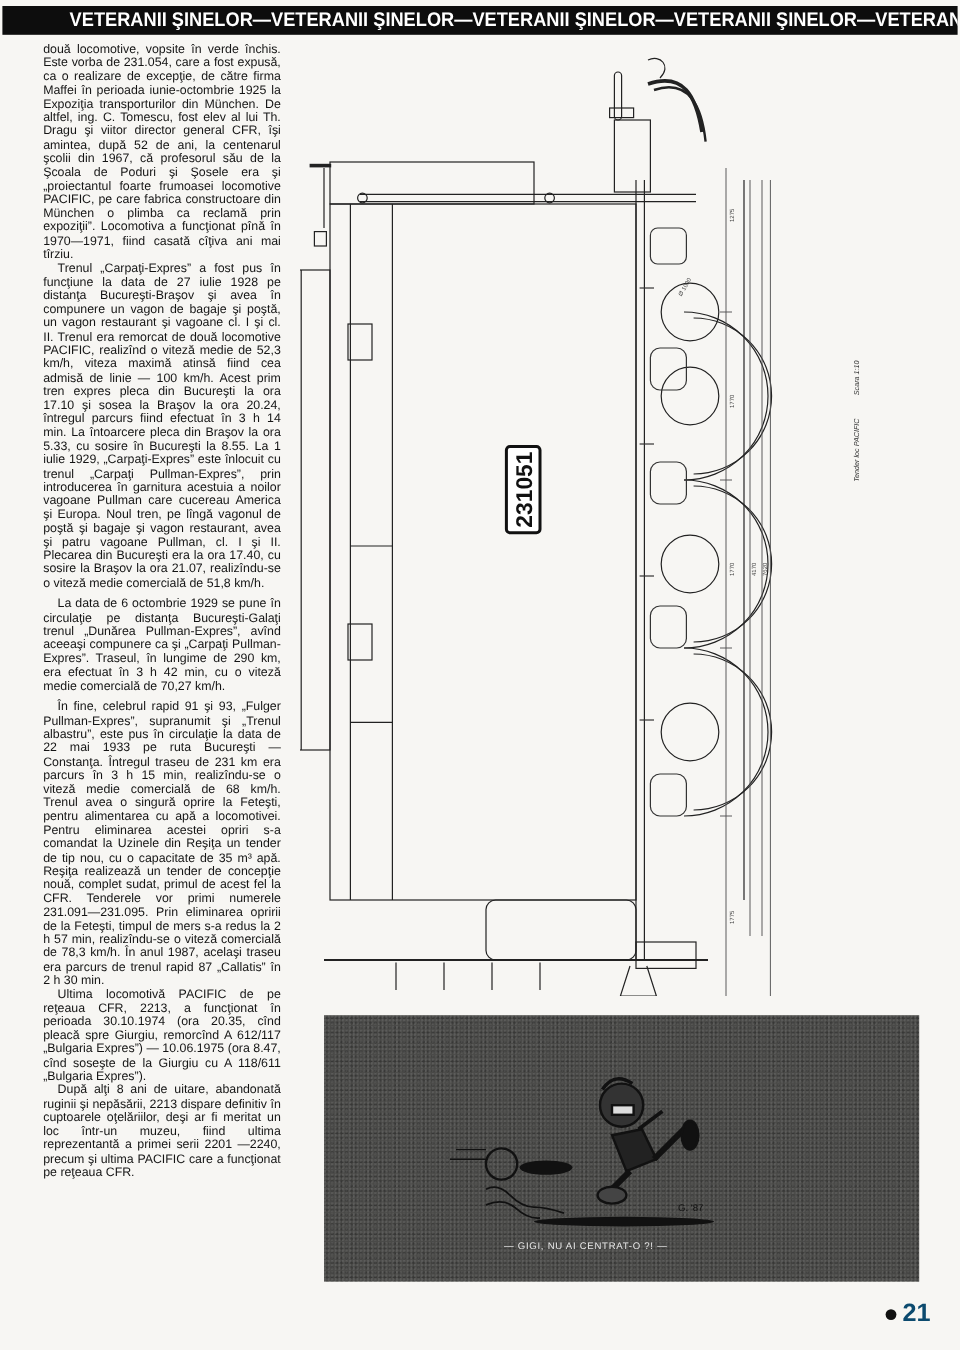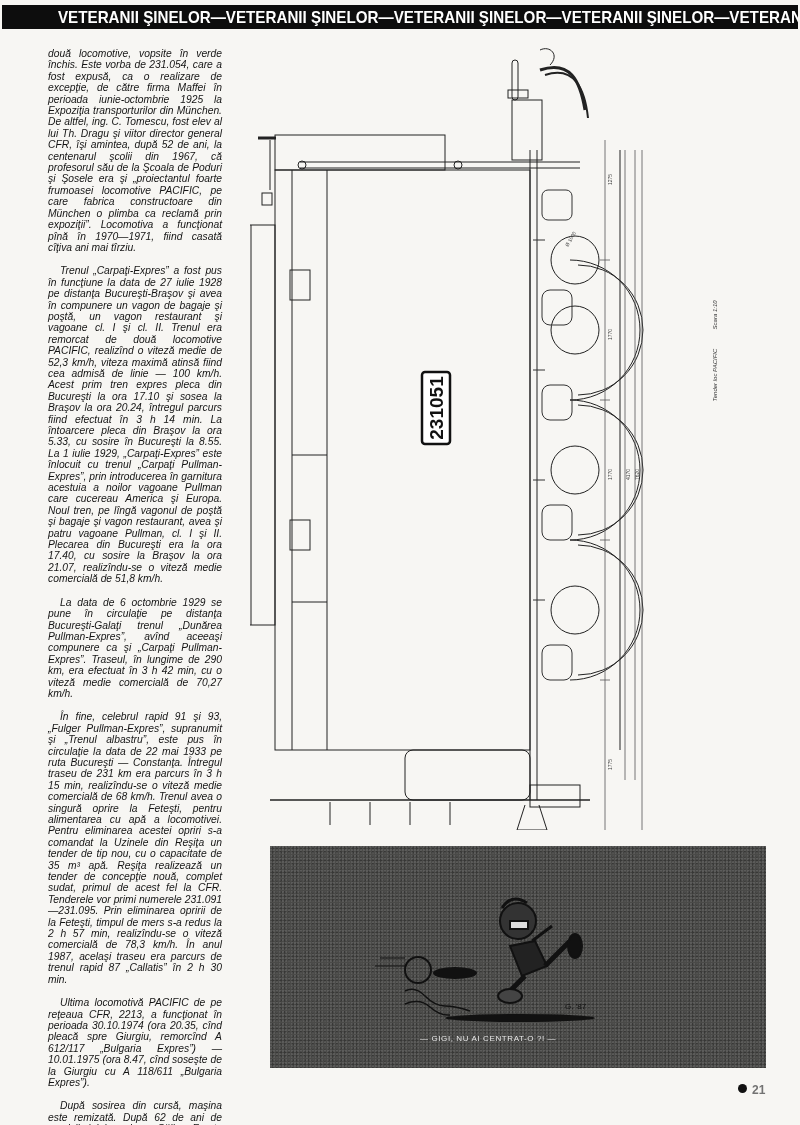--- a/index.html
+++ b/index.html
@@ -20,7 +20,7 @@
     font-size: 10.3px; line-height: 11.4px; text-align: justify;
     font-family: "Liberation Sans", sans-serif; color: #141414;
   }
-  .article p { text-indent: 12px; margin: 12px; font-style: italic; }
+  .article p { text-indent: 12px; margin: 0; }
   .article p.first { text-indent: 0; }
   .article p.gap { margin-top: 6px; }
 

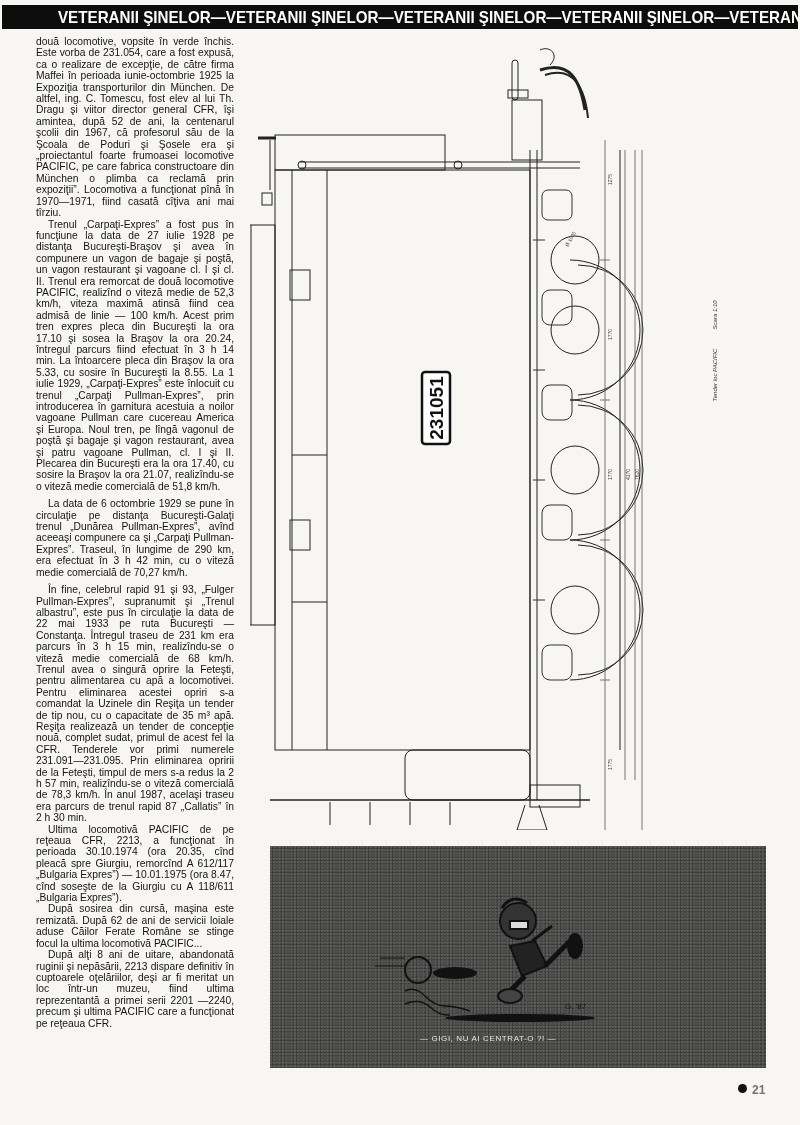--- a/index.html
+++ b/index.html
@@ -72,7 +72,7 @@
   <p>Trenul „Carpaţi-Expres” a fost pus în funcţiune la data de 27 iulie 1928 pe distanţa Bucureşti-Braşov şi avea în compunere un vagon de bagaje şi poştă, un vagon restaurant şi vagoane cl. I şi cl. II. Trenul era remorcat de două locomotive PACIFIC, realizînd o viteză medie de 52,3 km/h, viteza maximă atinsă fiind cea admisă de linie — 100 km/h. Acest prim tren expres pleca din Bucureşti la ora 17.10 şi sosea la Braşov la ora 20.24, întregul parcurs fiind efectuat în 3 h 14 min. La întoarcere pleca din Braşov la ora 5.33, cu sosire în Bucureşti la 8.55. La 1 iulie 1929, „Carpaţi-Expres” este înlocuit cu trenul „Carpaţi Pullman-Expres”, prin introducerea în garnitura acestuia a noilor vagoane Pullman care cucereau America şi Europa. Noul tren, pe lîngă vagonul de poştă şi bagaje şi vagon restaurant, avea şi patru vagoane Pullman, cl. I şi II. Plecarea din Bucureşti era la ora 17.40, cu sosire la Braşov la ora 21.07, realizîndu-se o viteză medie comercială de 51,8 km/h.</p>
   <p class="gap">La data de 6 octombrie 1929 se pune în circulaţie pe distanţa Bucureşti-Galaţi trenul „Dunărea Pullman-Expres”, avînd aceeaşi compunere ca şi „Carpaţi Pullman-Expres”. Traseul, în lungime de 290 km, era efectuat în 3 h 42 min, cu o viteză medie comercială de 70,27 km/h.</p>
   <p class="gap">În fine, celebrul rapid 91 şi 93, „Fulger Pullman-Expres”, supranumit şi „Trenul albastru”, este pus în circulaţie la data de 22 mai 1933 pe ruta Bucureşti — Constanţa. Întregul traseu de 231 km era parcurs în 3 h 15 min, realizîndu-se o viteză medie comercială de 68 km/h. Trenul avea o singură oprire la Feteşti, pentru alimentarea cu apă a locomotivei. Pentru eliminarea acestei opriri s-a comandat la Uzinele din Reşiţa un tender de tip nou, cu o capacitate de 35 m³ apă. Reşiţa realizează un tender de concepţie nouă, complet sudat, primul de acest fel la CFR. Tenderele vor primi numerele 231.091—231.095. Prin eliminarea opririi de la Feteşti, timpul de mers s-a redus la 2 h 57 min, realizîndu-se o viteză comercială de 78,3 km/h. În anul 1987, acelaşi traseu era parcurs de trenul rapid 87 „Callatis” în 2 h 30 min.</p>
-  <p>Ultima locomotivă PACIFIC de pe reţeaua CFR, 2213, a funcţionat în perioada 30.10.1974 (ora 20.35, cînd pleacă spre Giurgiu, remorcînd A 612/117 „Bulgaria Expres”) — 10.01.1975 (ora 8.47, cînd soseşte de la Giurgiu cu A 118/611 „Bulgaria Expres”).</p>
+  <p>Ultima locomotivă PACIFIC de pe reţeaua CFR, 2213, a funcţionat în perioada 30.10.1974 (ora 20.35, cînd pleacă spre Giurgiu, remorcînd A 612/117 „Bulgaria Expres”) — 10.06.1975 (ora 8.47, cînd soseşte de la Giurgiu cu A 118/611 „Bulgaria Expres”).</p>
   <p>După sosirea din cursă, maşina este remizată. După 62 de ani de servicii loiale aduse Căilor Ferate Române se stinge focul la ultima locomotivă PACIFIC...</p>
   <p>După alţi 8 ani de uitare, abandonată ruginii şi nepăsării, 2213 dispare definitiv în cuptoarele oţelăriilor, deşi ar fi meritat un loc într-un muzeu, fiind ultima reprezentantă a primei serii 2201 —2240, precum şi ultima PACIFIC care a funcţionat pe reţeaua CFR.</p>
 

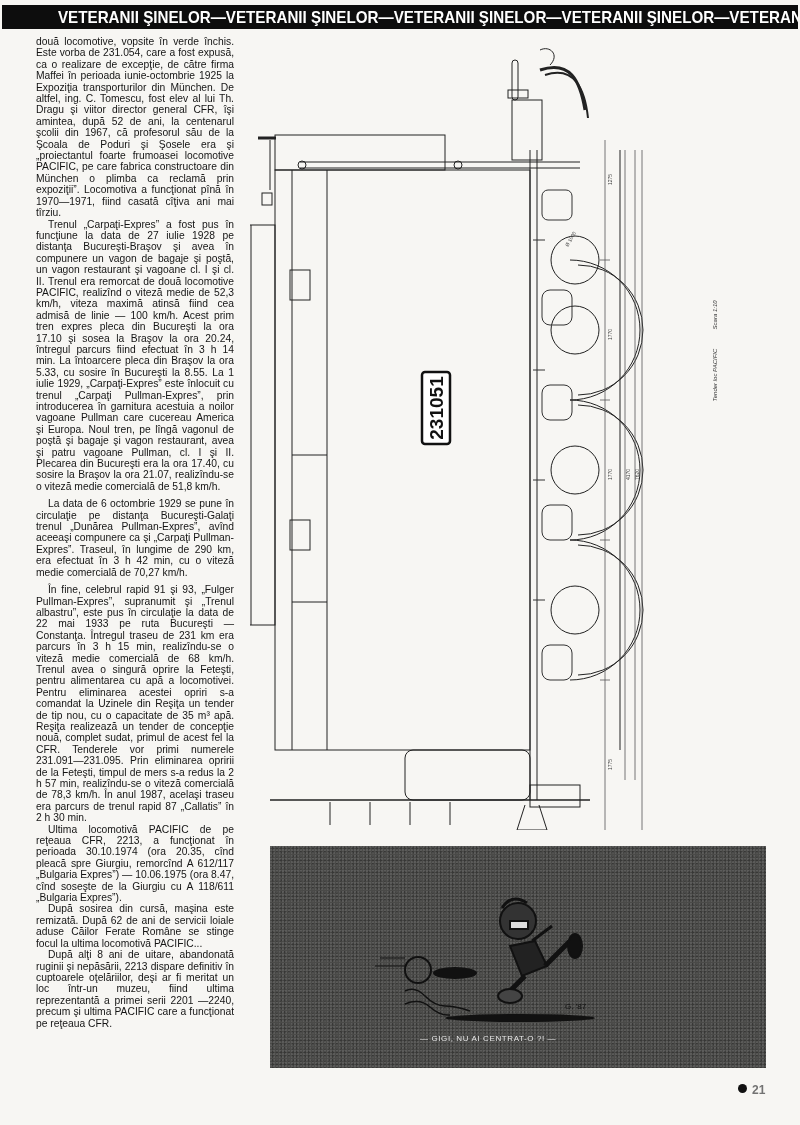--- a/index.html
+++ b/index.html
@@ -73,7 +73,6 @@
   <p class="gap">La data de 6 octombrie 1929 se pune în circulaţie pe distanţa Bucureşti-Galaţi trenul „Dunărea Pullman-Expres”, avînd aceeaşi compunere ca şi „Carpaţi Pullman-Expres”. Traseul, în lungime de 290 km, era efectuat în 3 h 42 min, cu o viteză medie comercială de 70,27 km/h.</p>
   <p class="gap">În fine, celebrul rapid 91 şi 93, „Fulger Pullman-Expres”, supranumit şi „Trenul albastru”, este pus în circulaţie la data de 22 mai 1933 pe ruta Bucureşti — Constanţa. Întregul traseu de 231 km era parcurs în 3 h 15 min, realizîndu-se o viteză medie comercială de 68 km/h. Trenul avea o singură oprire la Feteşti, pentru alimentarea cu apă a locomotivei. Pentru eliminarea acestei opriri s-a comandat la Uzinele din Reşiţa un tender de tip nou, cu o capacitate de 35 m³ apă. Reşiţa realizează un tender de concepţie nouă, complet sudat, primul de acest fel la CFR. Tenderele vor primi numerele 231.091—231.095. Prin eliminarea opririi de la Feteşti, timpul de mers s-a redus la 2 h 57 min, realizîndu-se o viteză comercială de 78,3 km/h. În anul 1987, acelaşi traseu era parcurs de trenul rapid 87 „Callatis” în 2 h 30 min.</p>
   <p>Ultima locomotivă PACIFIC de pe reţeaua CFR, 2213, a funcţionat în perioada 30.10.1974 (ora 20.35, cînd pleacă spre Giurgiu, remorcînd A 612/117 „Bulgaria Expres”) — 10.06.1975 (ora 8.47, cînd soseşte de la Giurgiu cu A 118/611 „Bulgaria Expres”).</p>
-  <p>După sosirea din cursă, maşina este remizată. După 62 de ani de servicii loiale aduse Căilor Ferate Române se stinge focul la ultima locomotivă PACIFIC...</p>
   <p>După alţi 8 ani de uitare, abandonată ruginii şi nepăsării, 2213 dispare definitiv în cuptoarele oţelăriilor, deşi ar fi meritat un loc într-un muzeu, fiind ultima reprezentantă a primei serii 2201 —2240, precum şi ultima PACIFIC care a funcţionat pe reţeaua CFR.</p>
 
 </div>

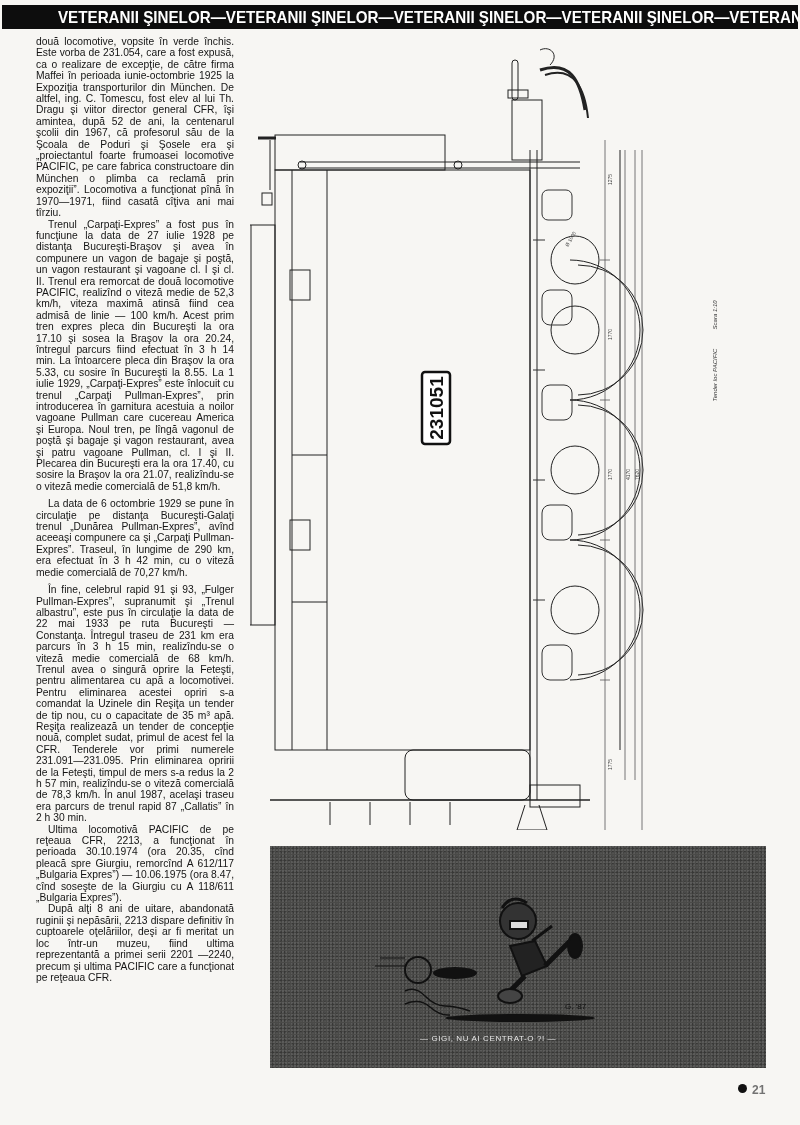--- a/index.html
+++ b/index.html
@@ -52,8 +52,8 @@
   }
 
   .page-number {
-    position: absolute; left: 738px; top: 1083px; font-size: 12px; font-weight: bold;
-    font-family: "Liberation Sans", sans-serif; color: #737373;
+    position: absolute; left: 738px; top: 1083px; font-size: 21px; font-weight: bold;
+    font-family: "Liberation Sans", sans-serif; color: #0c4a6e;
   }
   .page-number .dot {
     display: inline-block; width: 9px; height: 9px; border-radius: 50%;

